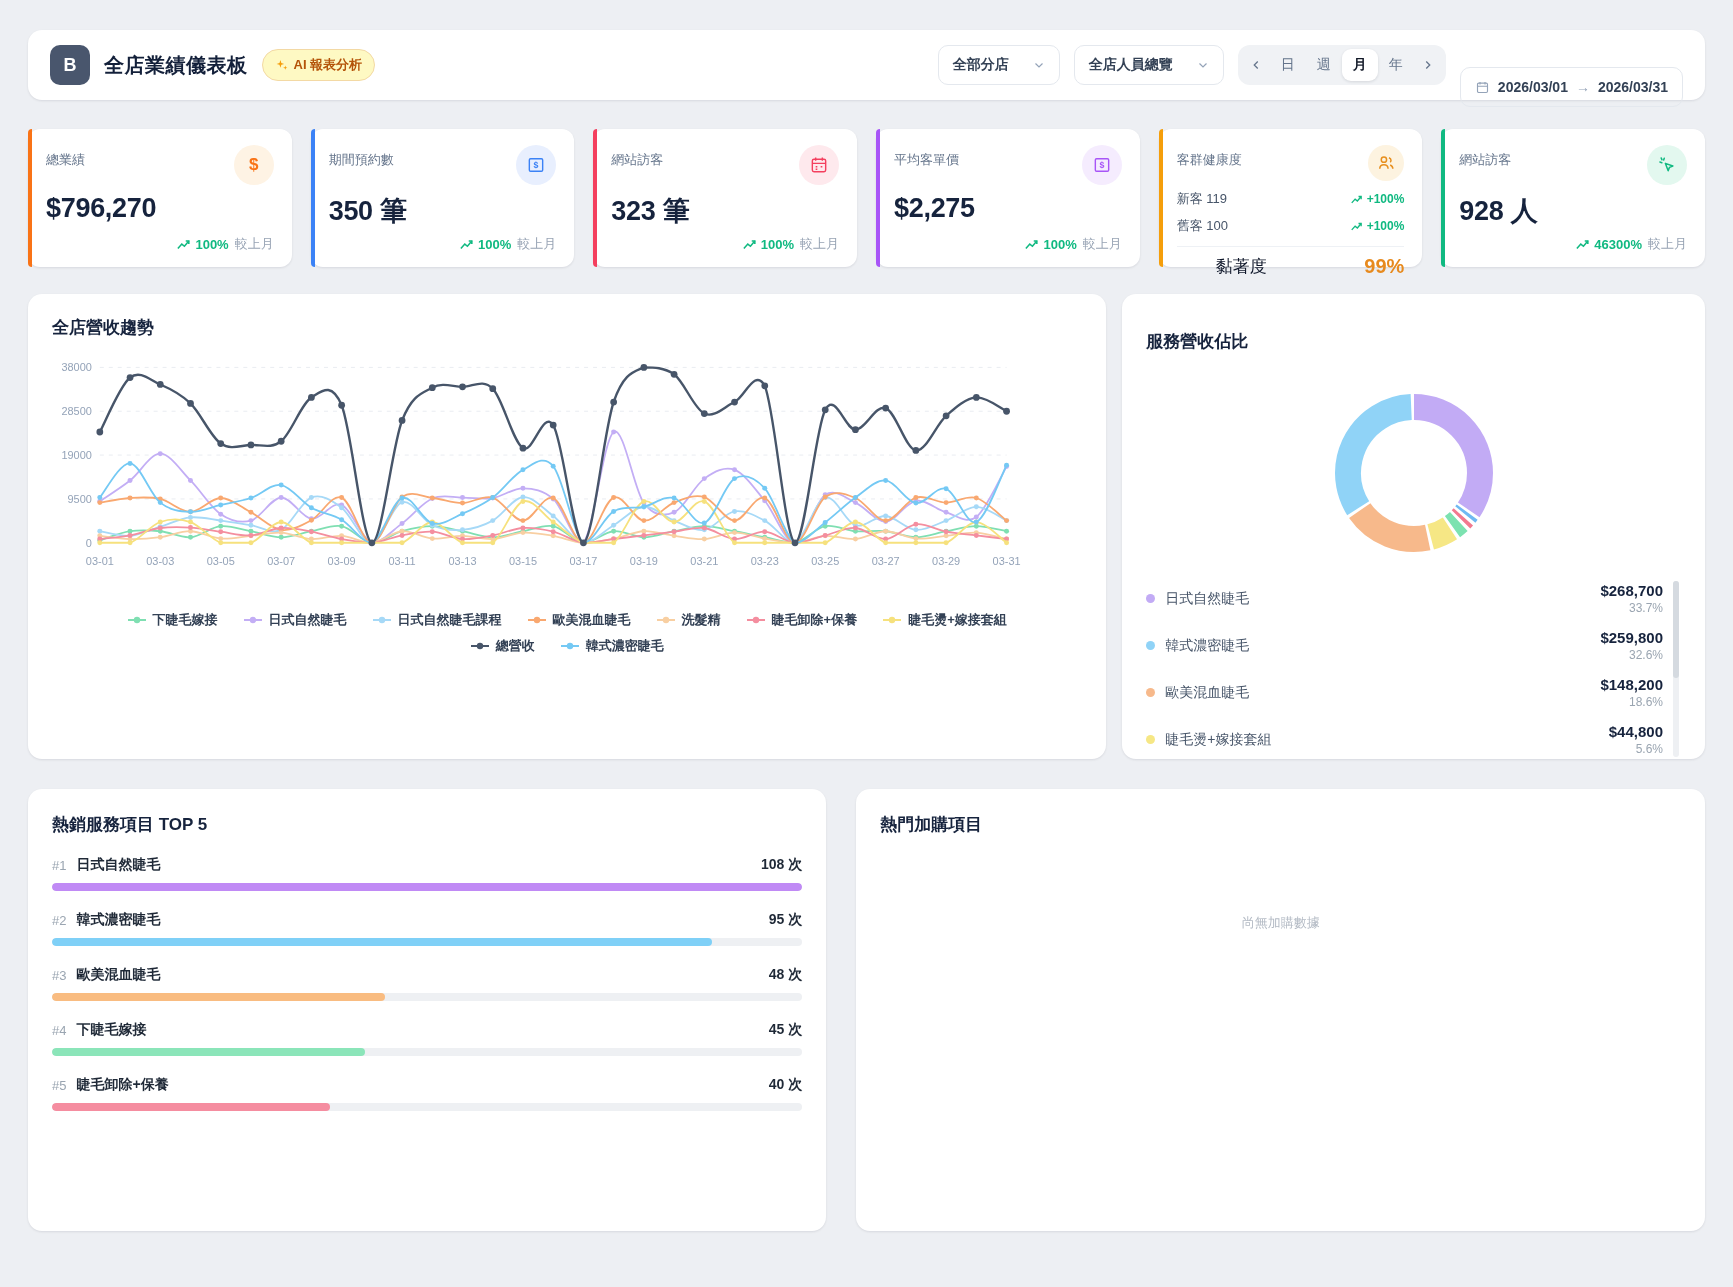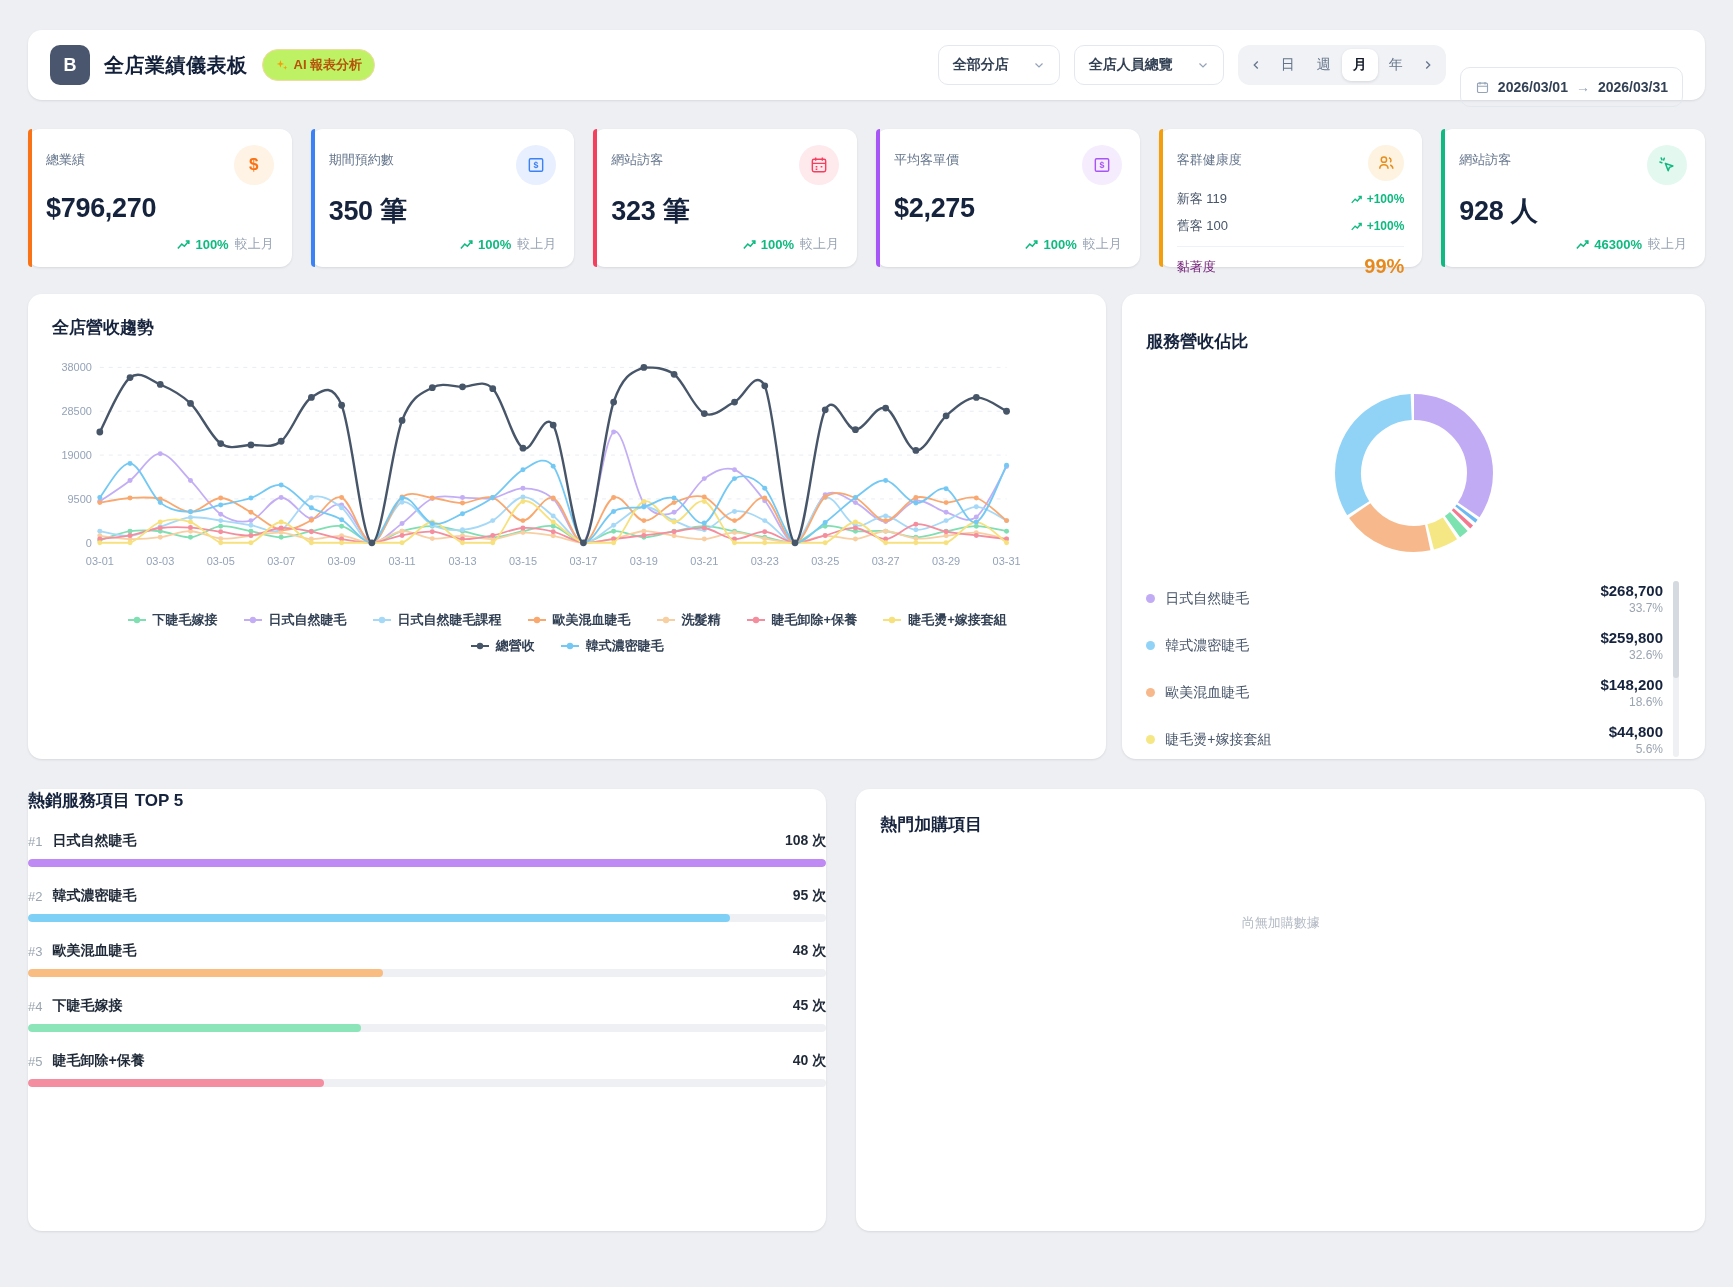--- a/index.html
+++ b/index.html
@@ -15,7 +15,7 @@
   .logo { width:40px; height:40px; border-radius:10px; background:#49566d; color:#fff; font-weight:bold; font-size:18px;
           display:flex; align-items:center; justify-content:center; }
   .page-title { font-size:20px; font-weight:bold; margin-left:14px; color:#13203a; letter-spacing:.5px; }
-  .ai-badge { margin-left:14px; display:flex; align-items:center; gap:6px; border:1px solid #f3d9a4; background:#bef264;
+  .ai-badge { margin-left:14px; display:flex; align-items:center; gap:6px; border:1px solid #f3d9a4; background:#fef9c3;
               color:#b45309; font-size:13px; font-weight:bold; padding:6px 12px; border-radius:999px; cursor:pointer; }
   .hdr-right { margin-left:auto; display:flex; align-items:center; gap:14px; }
   .select { height:40px; border:1px solid #e4e8ee; border-radius:10px; background:#fff; display:flex; align-items:center;

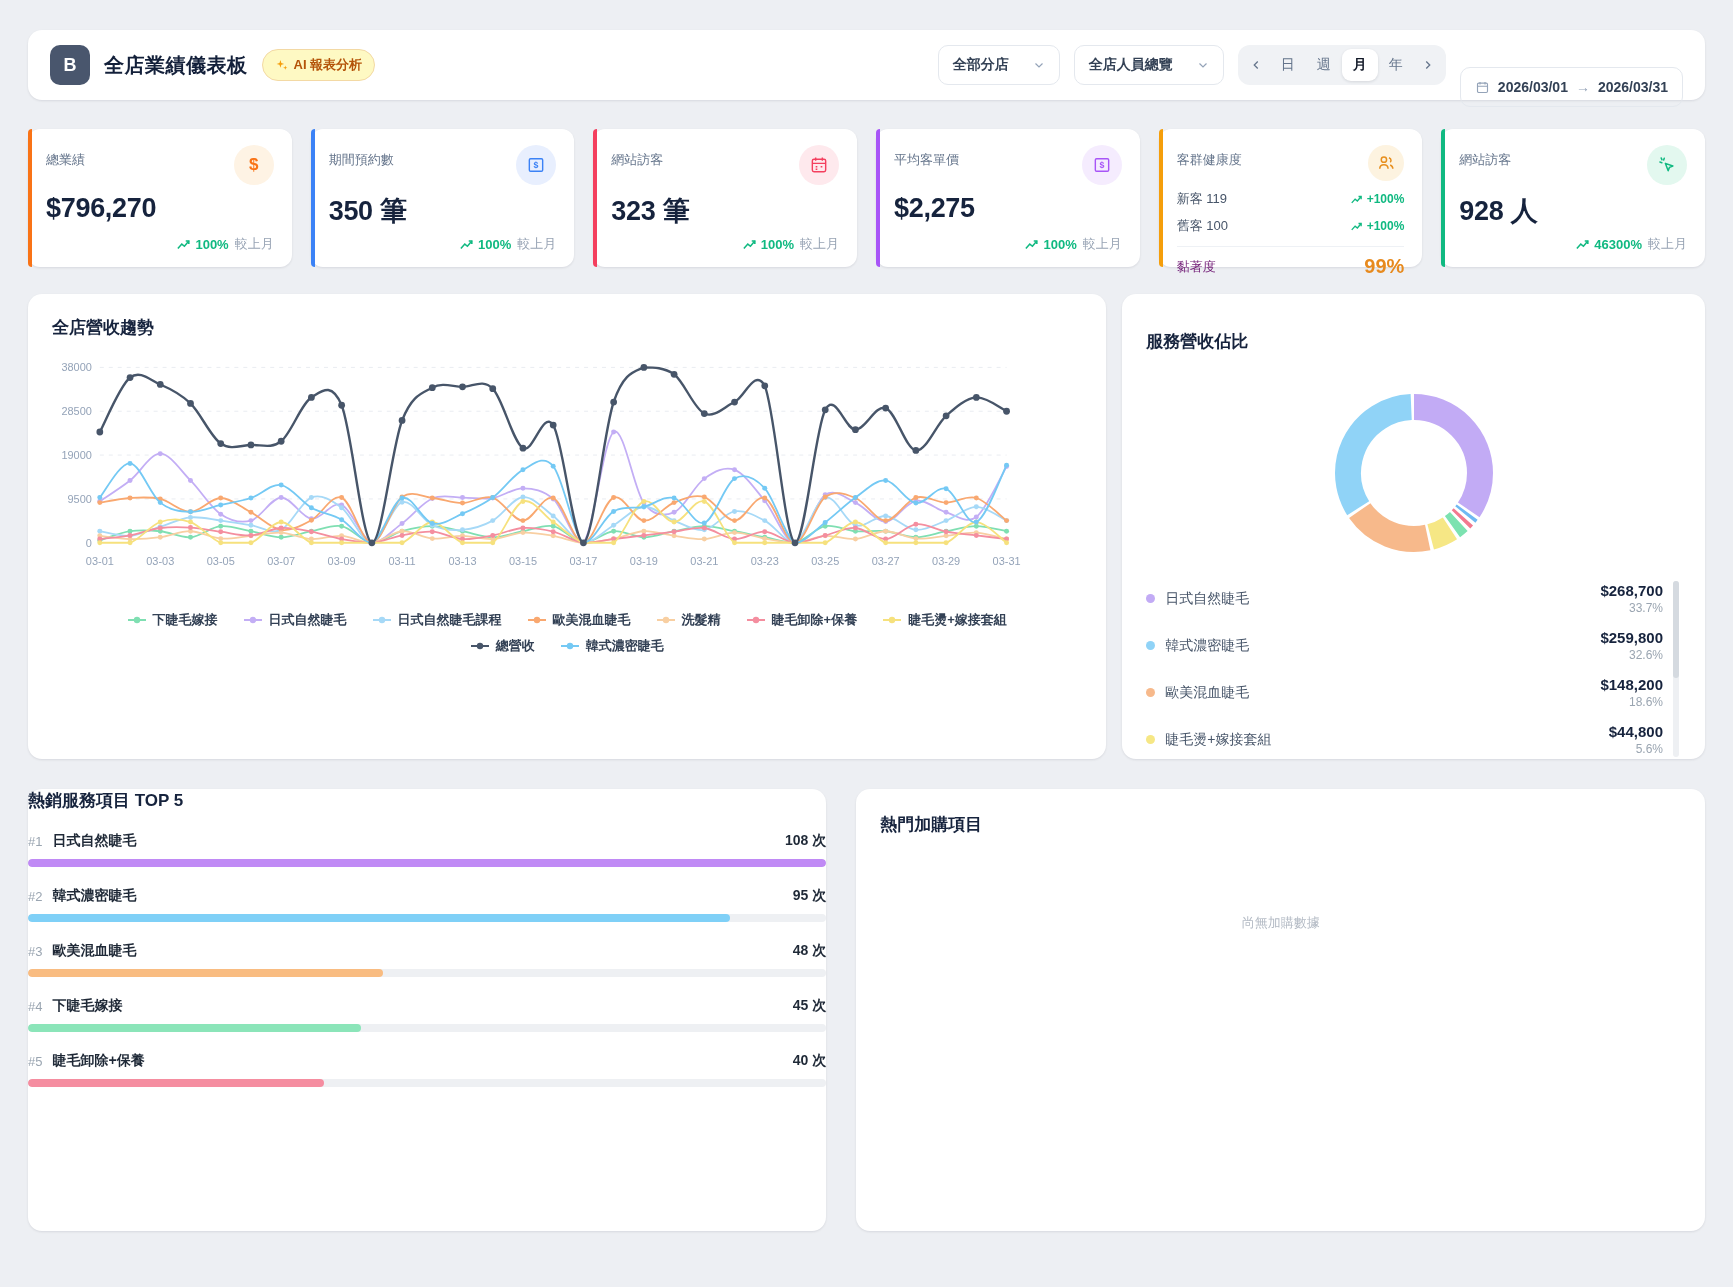--- a/index.html
+++ b/index.html
@@ -51,7 +51,7 @@
   .health-row .hr-trend { margin-left:auto; font-size:12px; }
   .health-div { border-top:1px solid #eef1f5; margin-top:11px; }
   .sticky-row { display:flex; align-items:center; margin-top:8px; }
-  .sticky-row .s-label { font-size:13px; color:#701a75; }
+  .sticky-row .s-label { font-size:17px; color:#0f172a;margin-left:39px; }
   .sticky-row .s-val { margin-left:auto; font-size:20px; font-weight:bold; color:#e78a1e; }
 
   

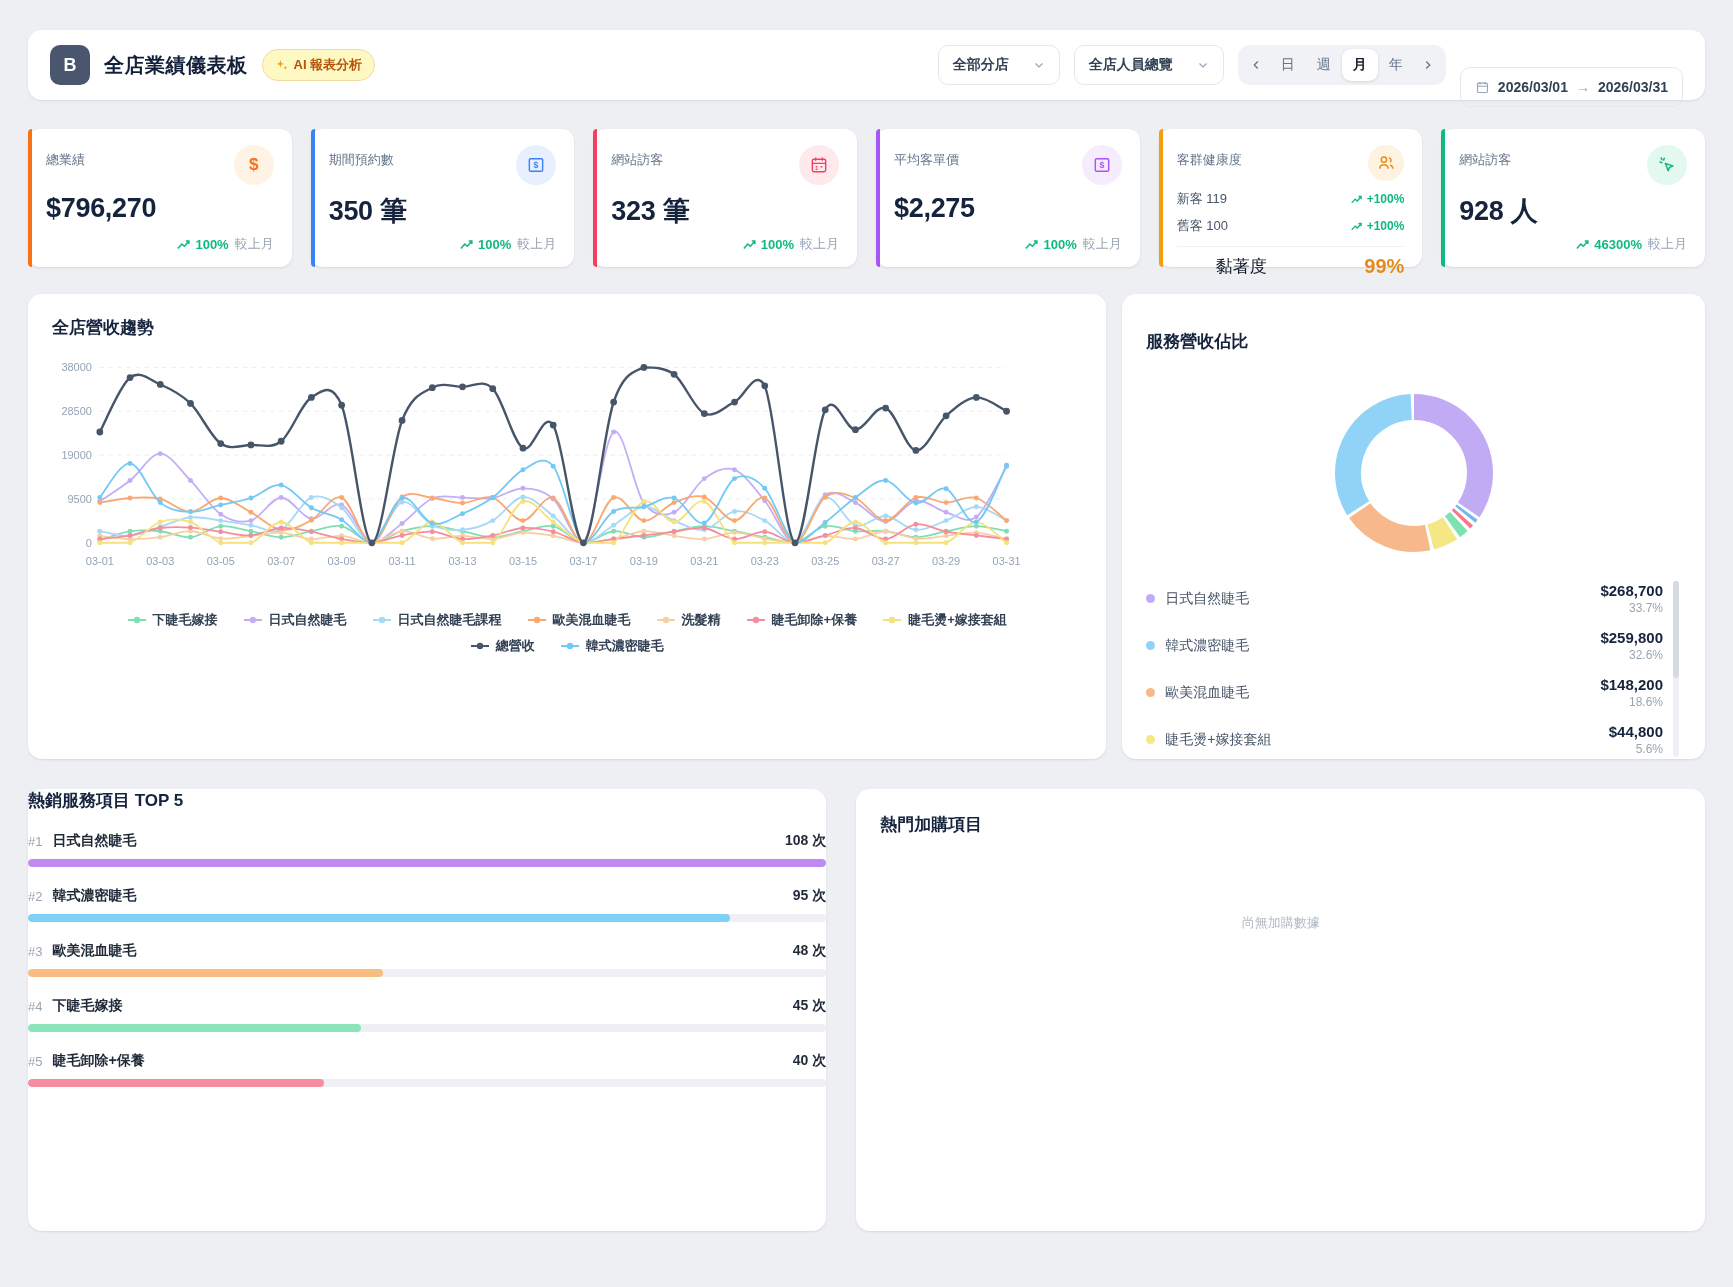--- a/index.html
+++ b/index.html
@@ -77,7 +77,7 @@
 
   
   .botrow { margin:30px 28px 0; display:flex; gap:30px; height:442px; }
-  .top5-card { flex:0 0 47.6%; }
+  .top5-card { flex:0 0 47.6%; padding:24px; }
   .t5-list { margin-top:14px; }
   .t5-row { margin-top:20px; }
   .t5-head { display:flex; align-items:center; }

